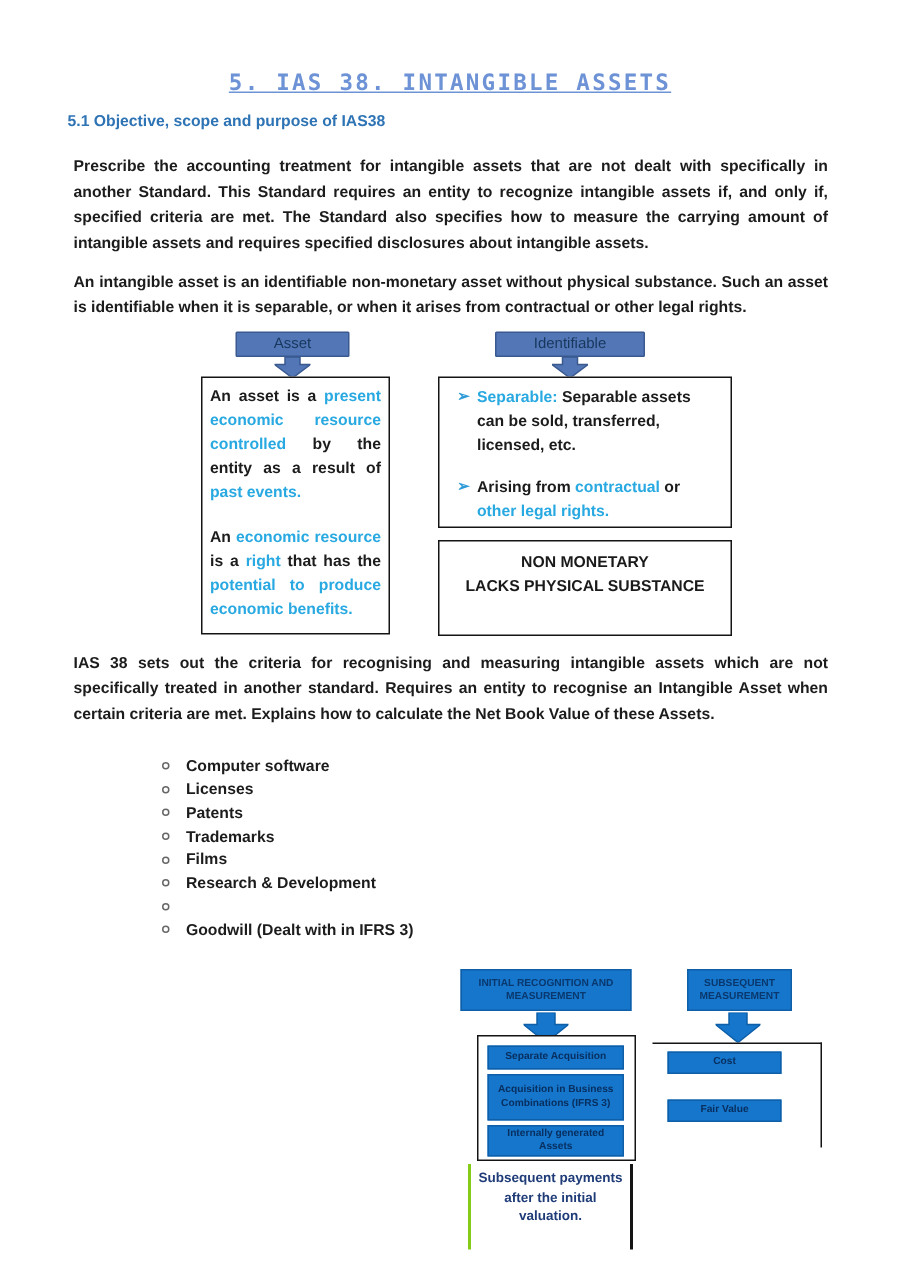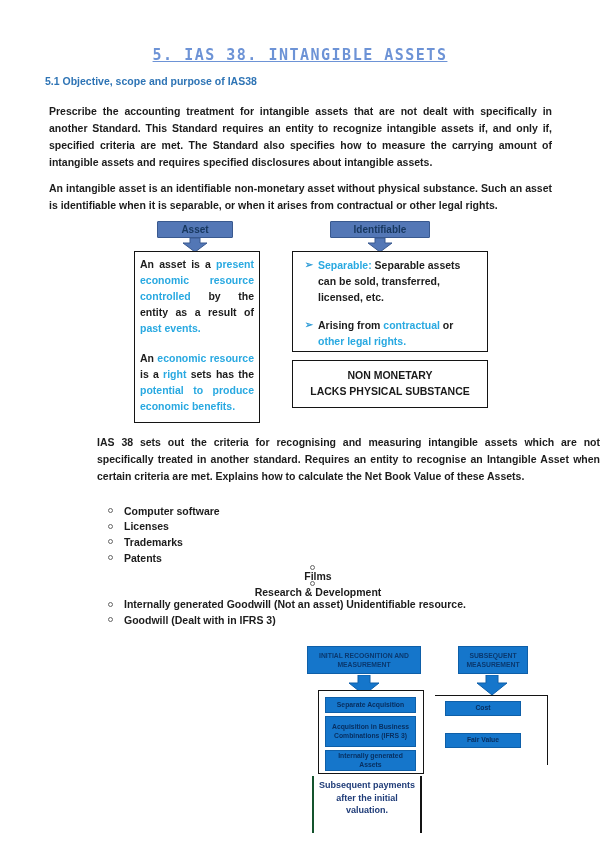--- a/index.html
+++ b/index.html
@@ -31,7 +31,7 @@
   
   .shape-hdr {
     background:#5377b6; border:1.2px solid #39598f; color:#17375e;
-    font-size:10px; font-weight:700; text-align:center;
+    font-size:10px; font-weight:400; text-align:center;
     display:flex; align-items:center; justify-content:center;
     border-radius:1px;
   }

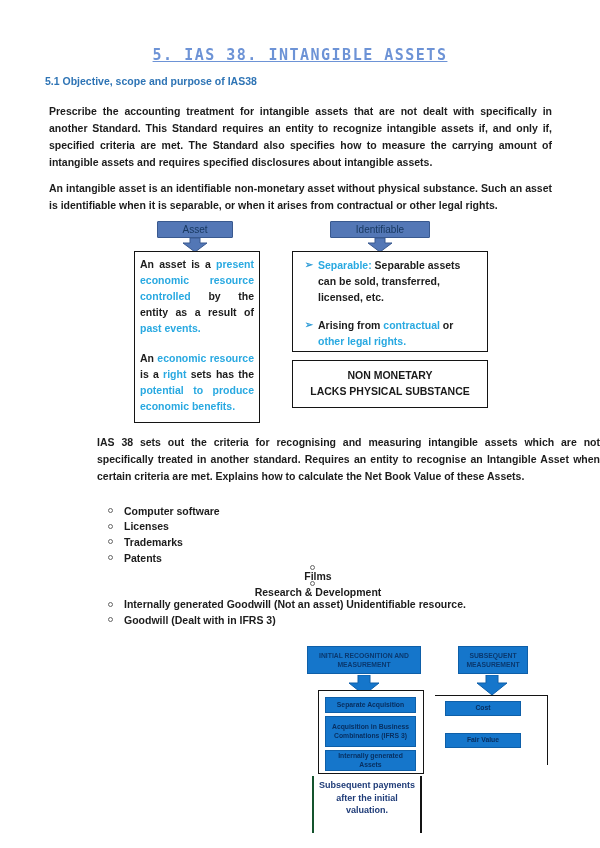--- a/index.html
+++ b/index.html
@@ -114,7 +114,7 @@
 
   <div class="abs content-box def-box" style="left:134px; top:251px; width:126px; height:172px;">
     <p><span class="c-k">An asset is a </span><span class="c-b">present economic resource controlled</span><span class="c-k"> by the entity as a result of </span><span class="c-b">past events.</span></p>
-    <p><span class="c-k">An </span><span class="c-b">economic resource</span><span class="c-k"> is a </span><span class="c-b">right</span><span class="c-k"> sets has the </span><span class="c-b">potential to produce economic benefits.</span></p>
+    <p><span class="c-k">An </span><span class="c-b">economic resource</span><span class="c-k"> is a </span><span class="c-b">right</span><span class="c-k"> that has the </span><span class="c-b">potential to produce economic benefits.</span></p>
   </div>
 
   <div class="abs content-box" style="left:292px; top:251px; width:196px; height:101px; padding:5px 3px;">

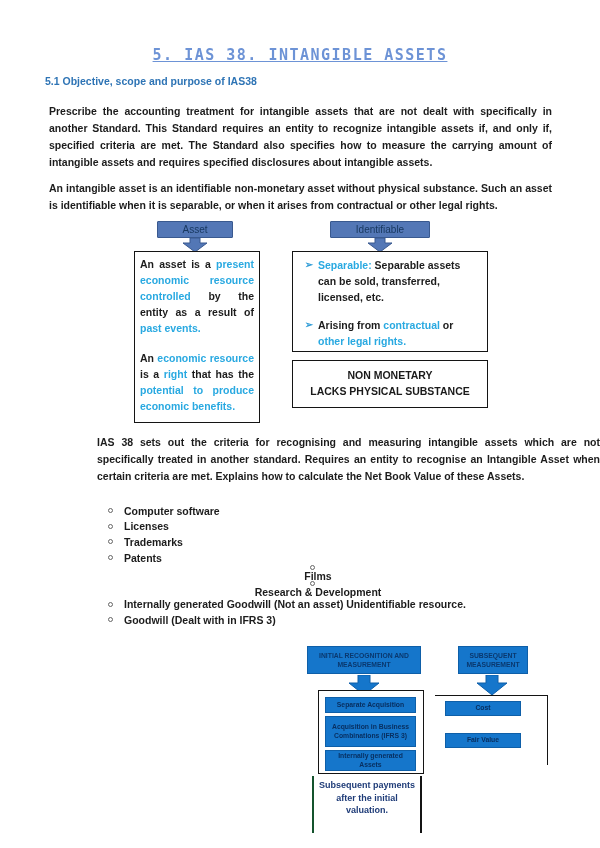--- a/index.html
+++ b/index.html
@@ -128,7 +128,7 @@
     </div>
   </div>
 
-  <div class="abs content-box nm-box" style="left:292px; top:360px; width:196px; height:48px;">
+  <div class="abs content-box nm-box" style="left:292px; top:360px; width:196px; height:64px;">
     <div>NON MONETARY</div>
     <div class="nm-line2">LACKS PHYSICAL SUBSTANCE</div>
   </div>

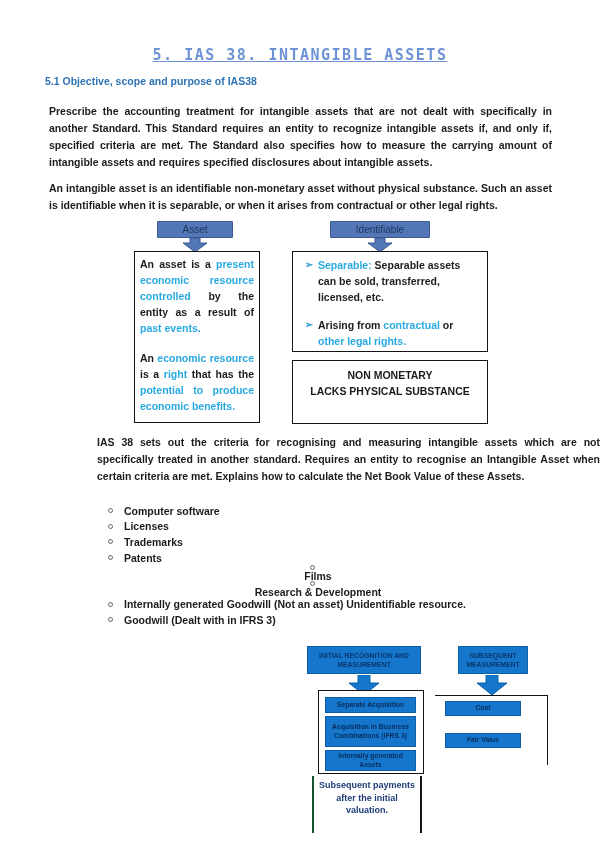--- a/index.html
+++ b/index.html
@@ -133,7 +133,7 @@
     <div class="nm-line2">LACKS PHYSICAL SUBSTANCE</div>
   </div>
 
-  <div class="abs body-par" style="top:434px;margin-left:48px;">IAS 38 sets out the criteria for recognising and measuring intangible assets which are not specifically treated in another standard. Requires an entity to recognise an Intangible Asset when certain criteria are met. Explains how to calculate the Net Book Value of these Assets.</div>
+  <div class="abs body-par" style="top:434px;">IAS 38 sets out the criteria for recognising and measuring intangible assets which are not specifically treated in another standard. Requires an entity to recognise an Intangible Asset when certain criteria are met. Explains how to calculate the Net Book Value of these Assets.</div>
 
 
   <div class="abs" style="left:108px; top:503px; width:420px;">

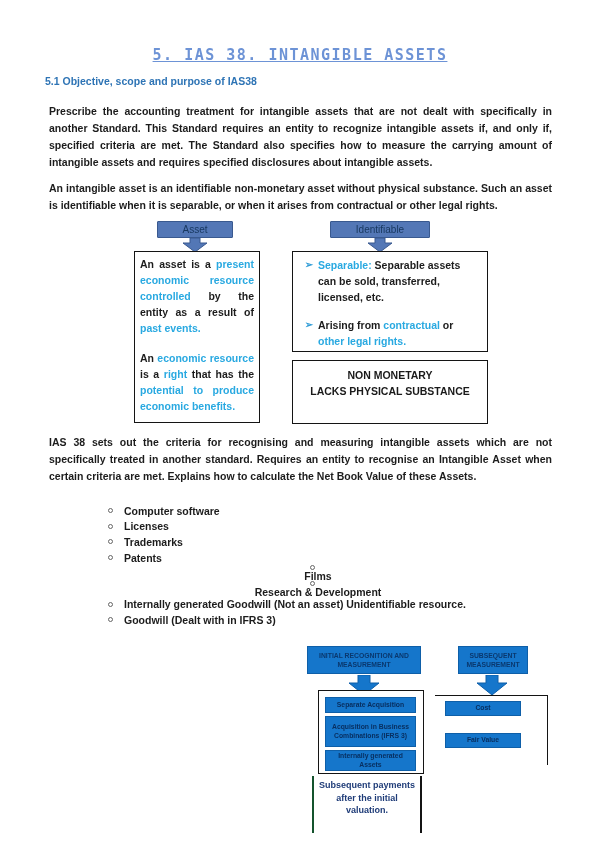--- a/index.html
+++ b/index.html
@@ -147,11 +147,11 @@
       </div>
     <div class="ex-row" style="height:15.6px;">
         <span class="circ"></span>
+        <span class="ex-item">Patents</span>
+      </div>
+    <div class="ex-row" style="height:15.6px;">
+        <span class="circ"></span>
         <span class="ex-item">Trademarks</span>
-      </div>
-    <div class="ex-row" style="height:15.6px;">
-        <span class="circ"></span>
-        <span class="ex-item">Patents</span>
       </div>
     <div class="ex-row" style="height:15.6px;flex-direction:column;">
         <span class="circ"></span>

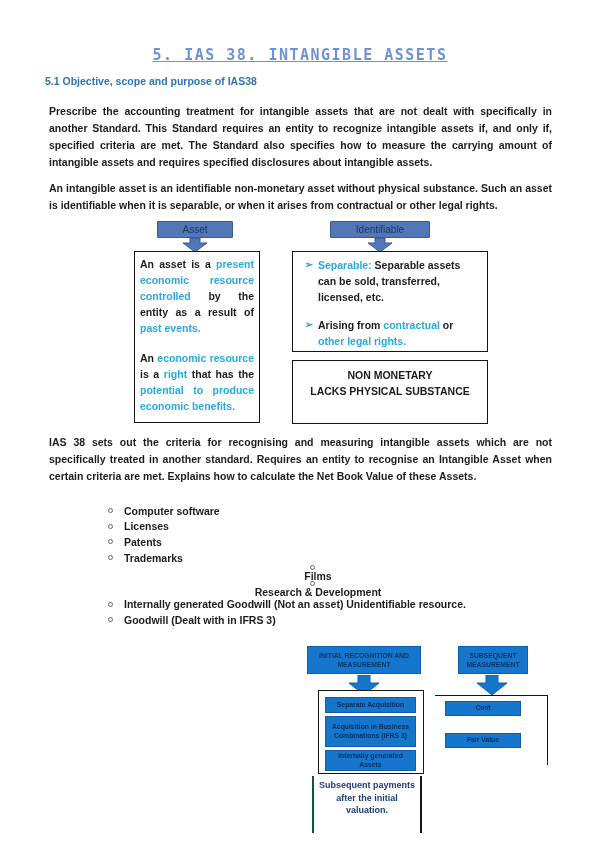--- a/index.html
+++ b/index.html
@@ -153,7 +153,7 @@
         <span class="circ"></span>
         <span class="ex-item">Trademarks</span>
       </div>
-    <div class="ex-row" style="height:15.6px;flex-direction:column;">
+    <div class="ex-row" style="height:15.6px;">
         <span class="circ"></span>
         <span class="ex-item">Films</span>
       </div>

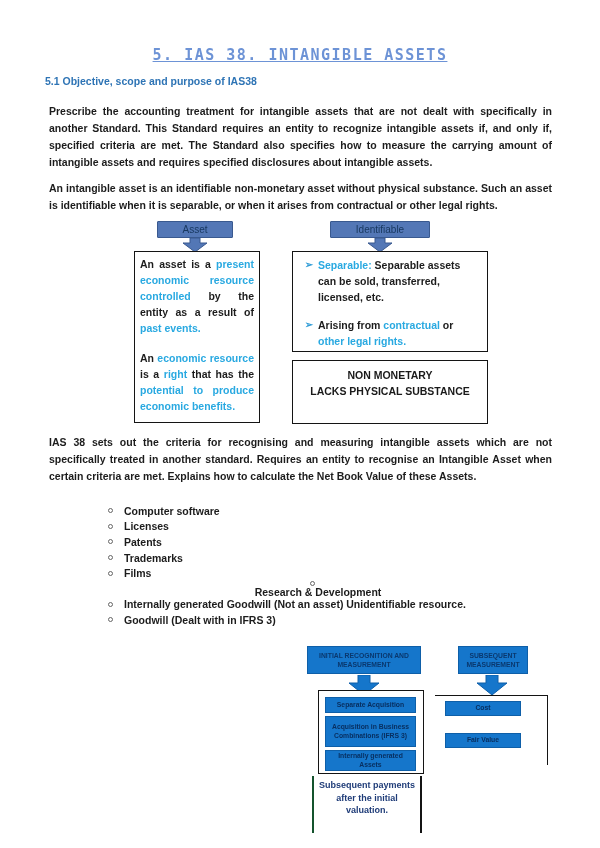--- a/index.html
+++ b/index.html
@@ -157,7 +157,7 @@
         <span class="circ"></span>
         <span class="ex-item">Films</span>
       </div>
-    <div class="ex-row" style="height:15.6px;flex-direction:column;">
+    <div class="ex-row" style="height:15.6px;">
         <span class="circ"></span>
         <span class="ex-item">Research &amp; Development</span>
       </div>

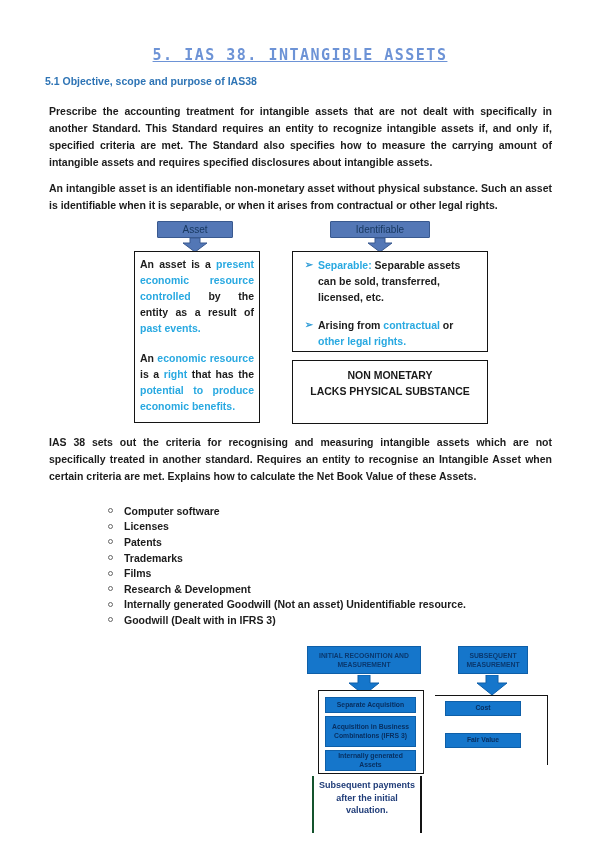--- a/index.html
+++ b/index.html
@@ -163,7 +163,6 @@
       </div>
     <div class="ex-row" style="height:15.6px;">
         <span class="circ"></span>
-        <span class="ex-item">Internally generated Goodwill (Not an asset) Unidentifiable resource.</span>
       </div>
     <div class="ex-row" style="height:15.6px;">
         <span class="circ"></span>

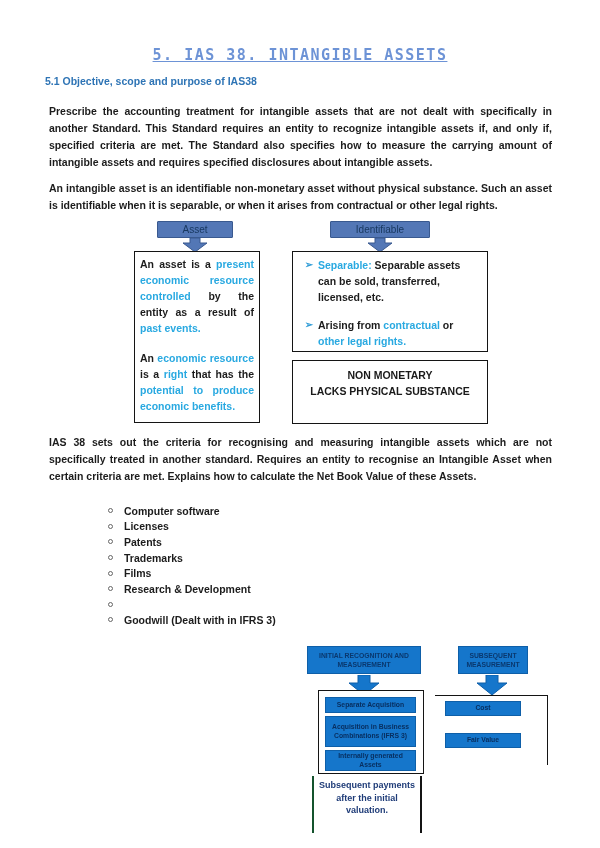--- a/index.html
+++ b/index.html
@@ -78,7 +78,7 @@
   .flow-container { border:1.6px solid #141414; background:#fff; }
   .flow-container-open { border-top:1.6px solid #141414; border-right:1.6px solid #141414; }
   .note-box {
-    border-left:2px solid #14532d; border-right:2px solid #141414;
+    border-left:2px solid #84cc16; border-right:2px solid #141414;
     color:#1f3c78; font-size:9px; font-weight:700; line-height:12.5px;
     text-align:center; padding:3px 4px;
   }

